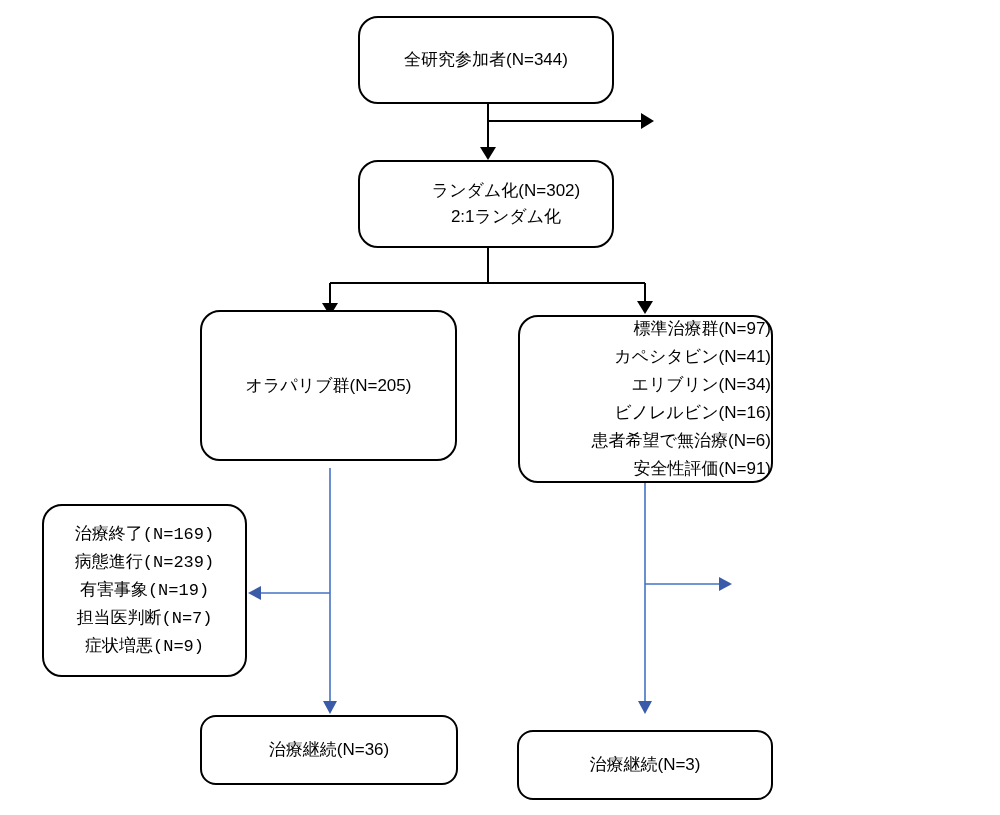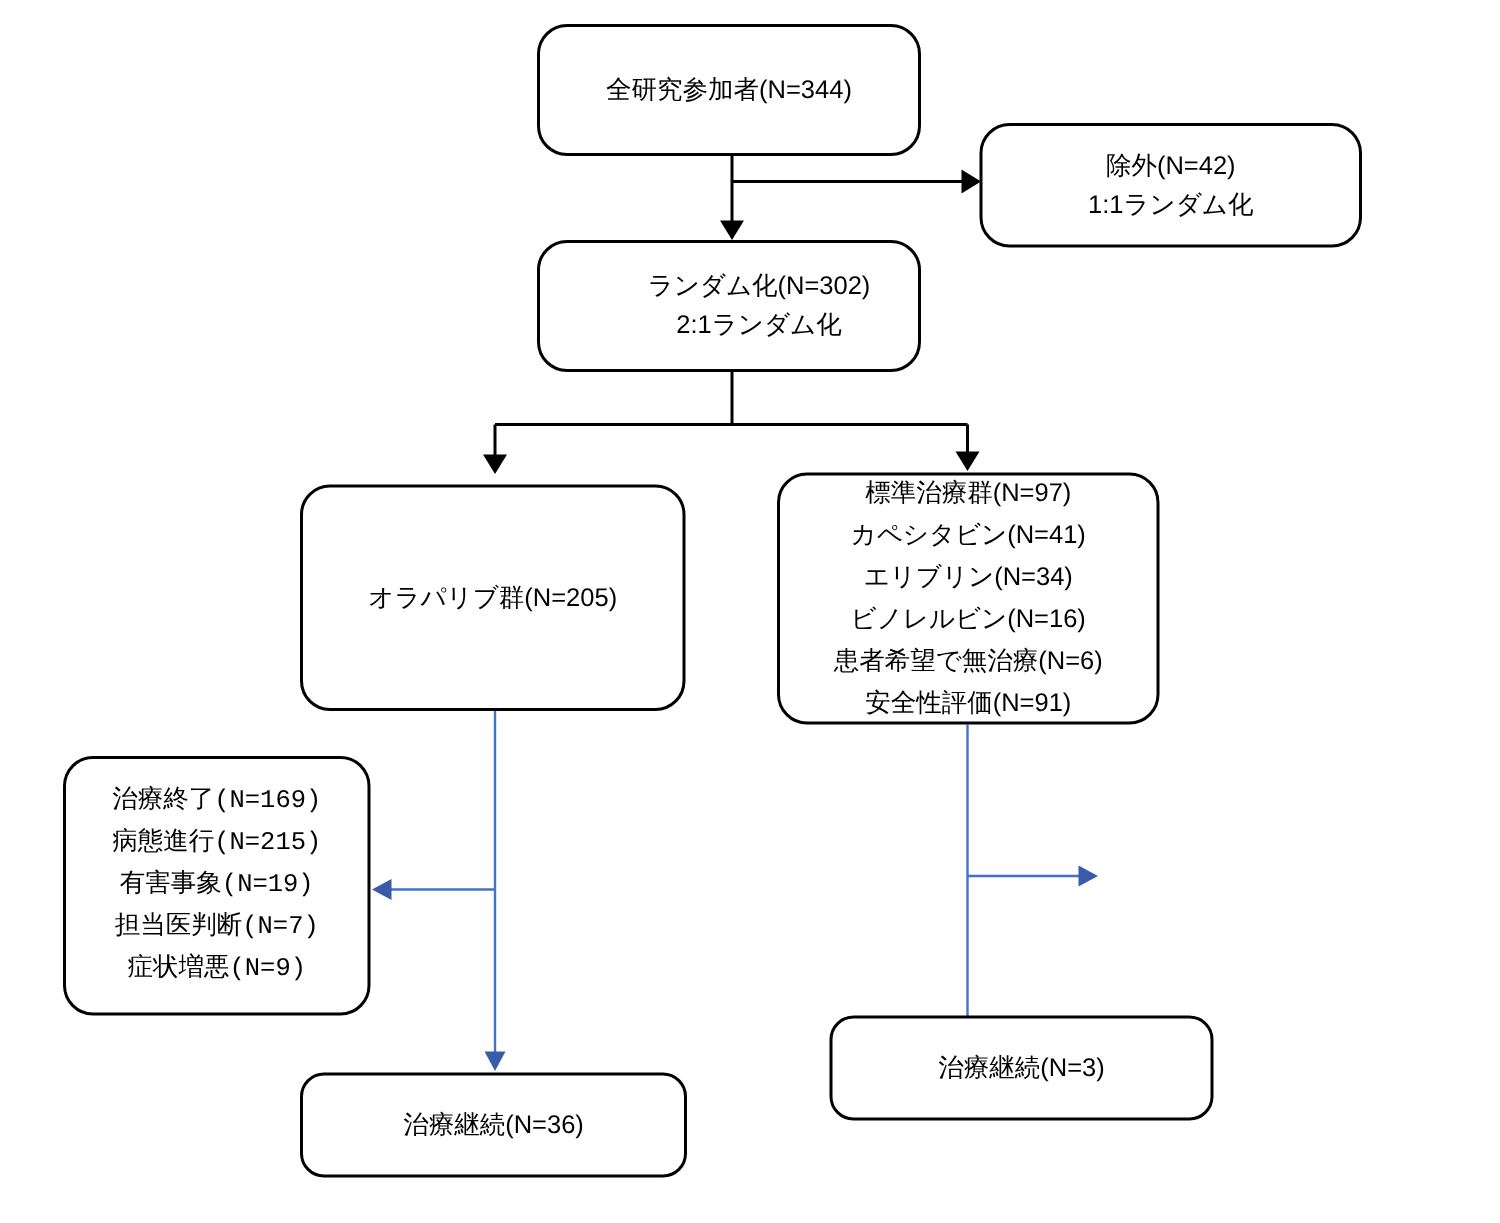--- a/index.html
+++ b/index.html
@@ -80,10 +80,6 @@
     <div class="tline">全研究参加者(N=344)</div>
   </div>
 
-  <div class="node n-excluded">
-    <div class="tline">除外(N=42)</div>
-    <div class="tline">1:1ランダム化</div>
-  </div>
 
   <div class="node n-randomized">
     <div class="tline">ランダム化(N=302)</div>

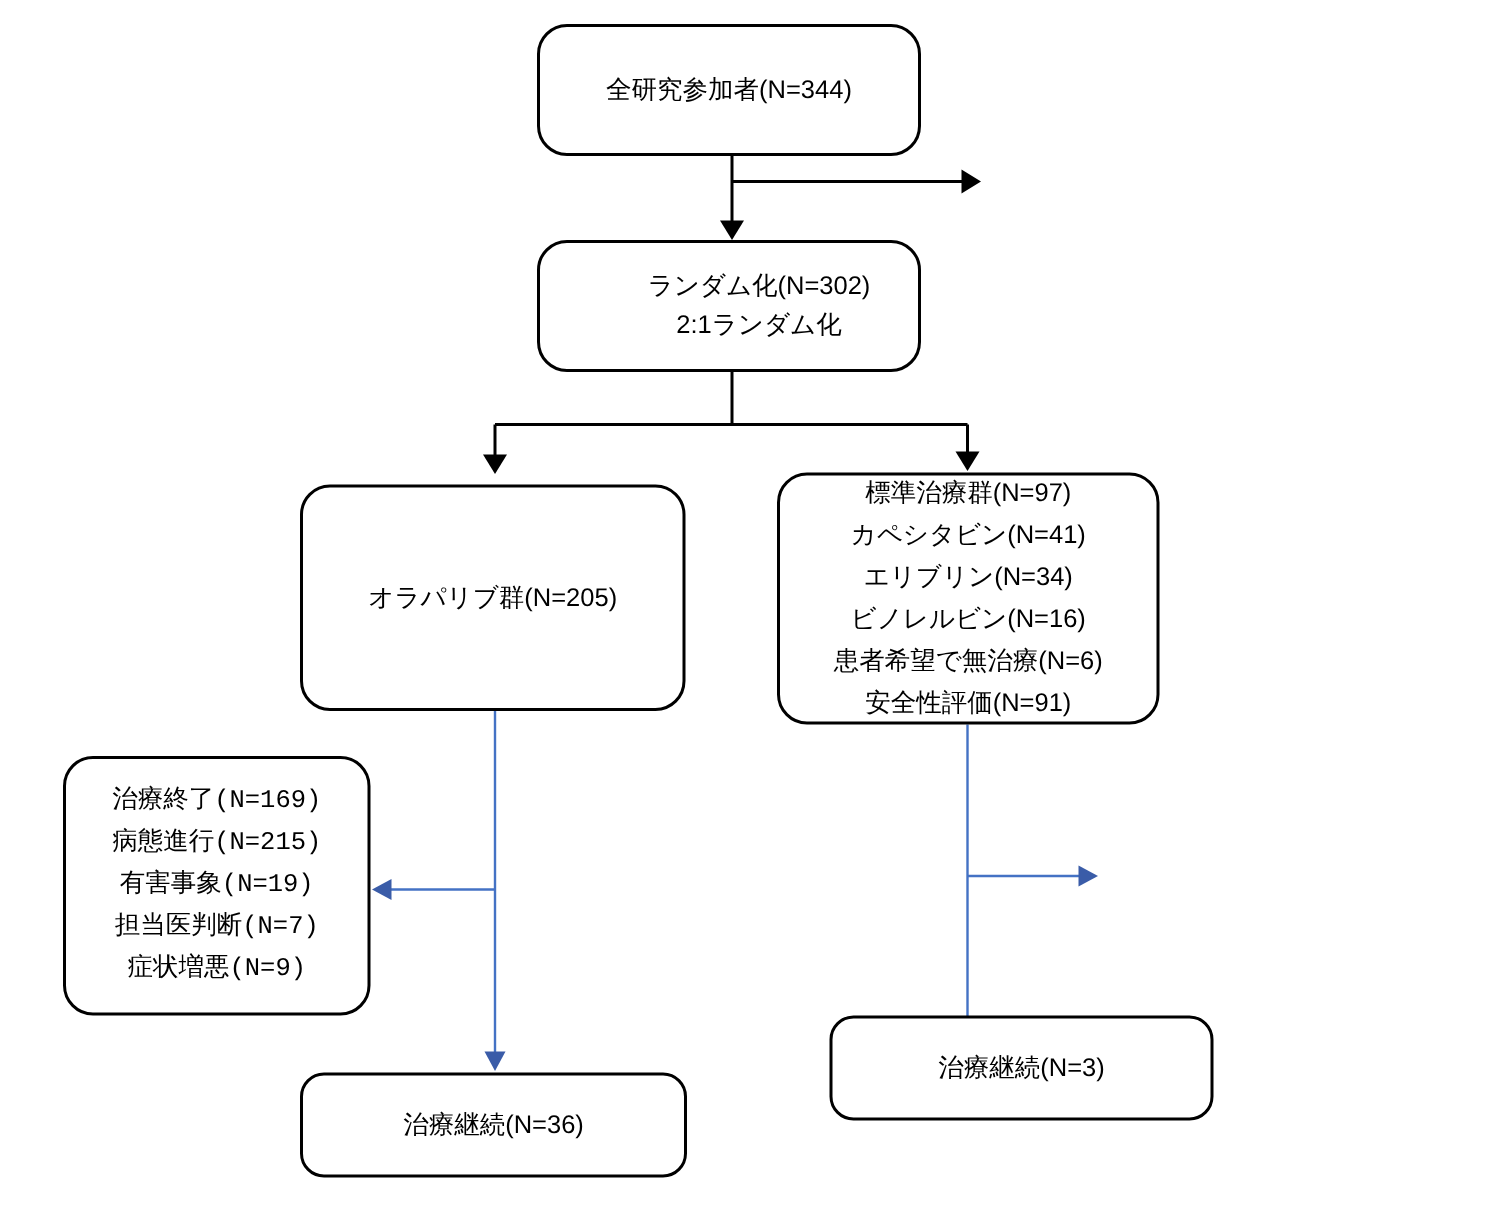--- a/index.html
+++ b/index.html
@@ -34,7 +34,7 @@
   .n-excluded{left:653px;top:82px;width:255px;height:83px;line-height:26px;}
   .n-randomized{left:358px;top:160px;width:256px;height:88px;line-height:26px;padding-left:40px;}
   .n-olaparib{left:200px;top:323px;width:257px;height:151px;}
-  .n-standard{left:518px;top:315px;width:255px;height:168px;}
+  .n-standard{left:518px;top:315px;width:255px;height:168px;align-items:flex-end;}
   .n-olaparib-disc{left:42px;top:504px;width:205px;height:173px;font-family:Liberation Mono, monospace;}
   .n-standard-disc{left:733px;top:508px;width:210px;height:152px;}
   .n-olaparib-cont{left:200px;top:715px;width:258px;height:70px;border-radius:16px;}

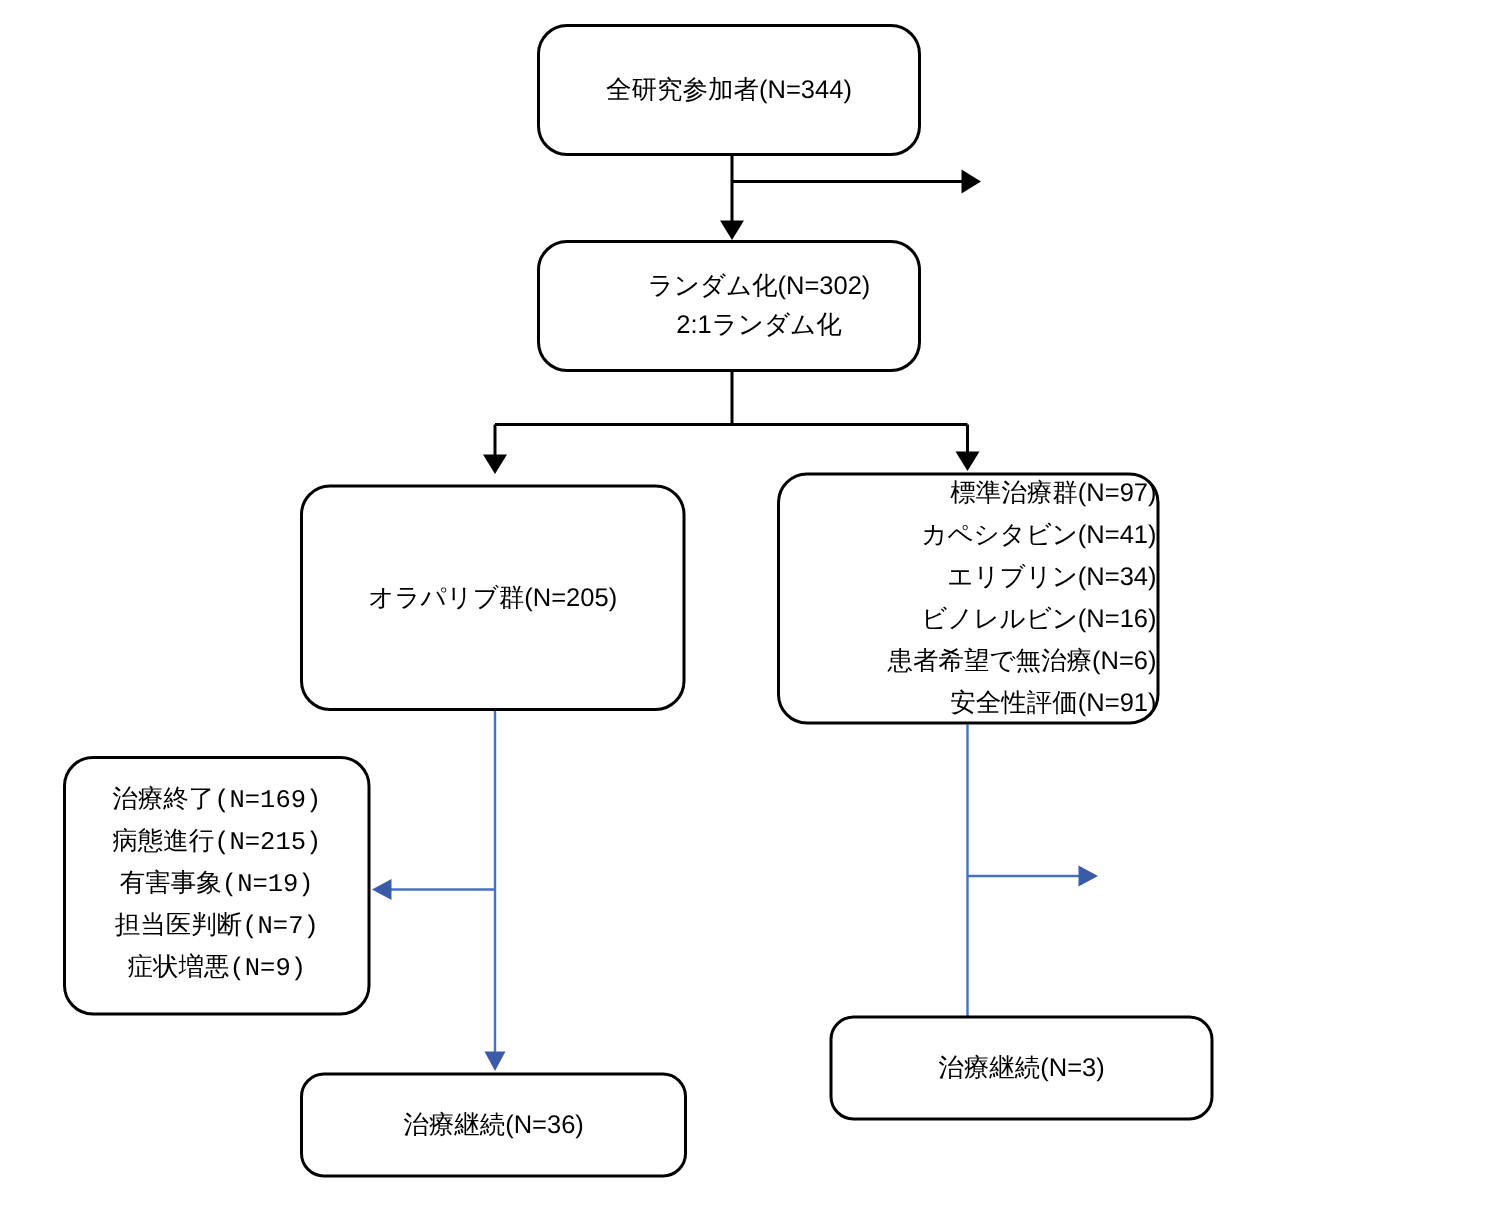--- a/index.html
+++ b/index.html
@@ -33,7 +33,7 @@
   .n-participants{left:358px;top:16px;width:256px;height:88px;}
   .n-excluded{left:653px;top:82px;width:255px;height:83px;line-height:26px;}
   .n-randomized{left:358px;top:160px;width:256px;height:88px;line-height:26px;padding-left:40px;}
-  .n-olaparib{left:200px;top:323px;width:257px;height:151px;}
+  .n-olaparib{left:200px;top:310px;width:257px;height:151px;}
   .n-standard{left:518px;top:315px;width:255px;height:168px;align-items:flex-end;}
   .n-olaparib-disc{left:42px;top:504px;width:205px;height:173px;font-family:Liberation Mono, monospace;}
   .n-standard-disc{left:733px;top:508px;width:210px;height:152px;}

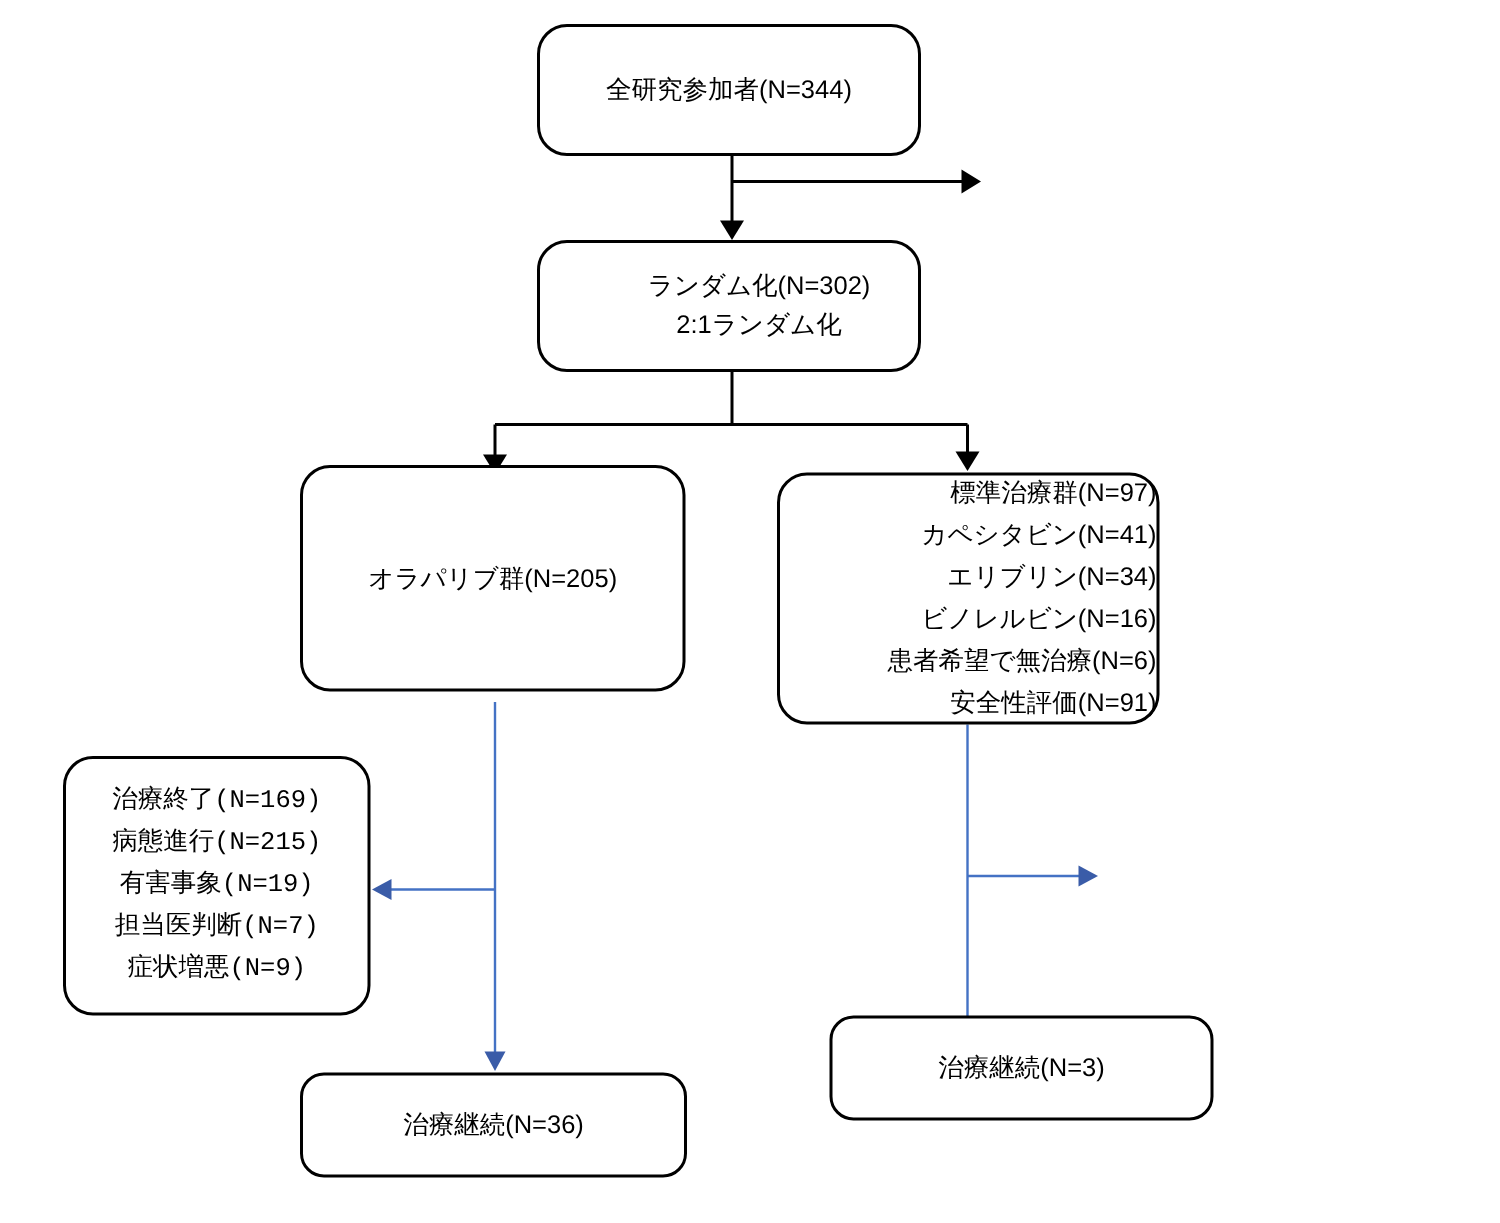--- a/index.html
+++ b/index.html
@@ -101,7 +101,7 @@
 
   <div class="node n-olaparib-disc">
     <div class="tline">治療終了(N=169)</div>
-    <div class="tline">病態進行(N=215)</div>
+    <div class="tline">病態進行(N=239)</div>
     <div class="tline">有害事象(N=19)</div>
     <div class="tline">担当医判断(N=7)</div>
     <div class="tline">症状増悪(N=9)</div>

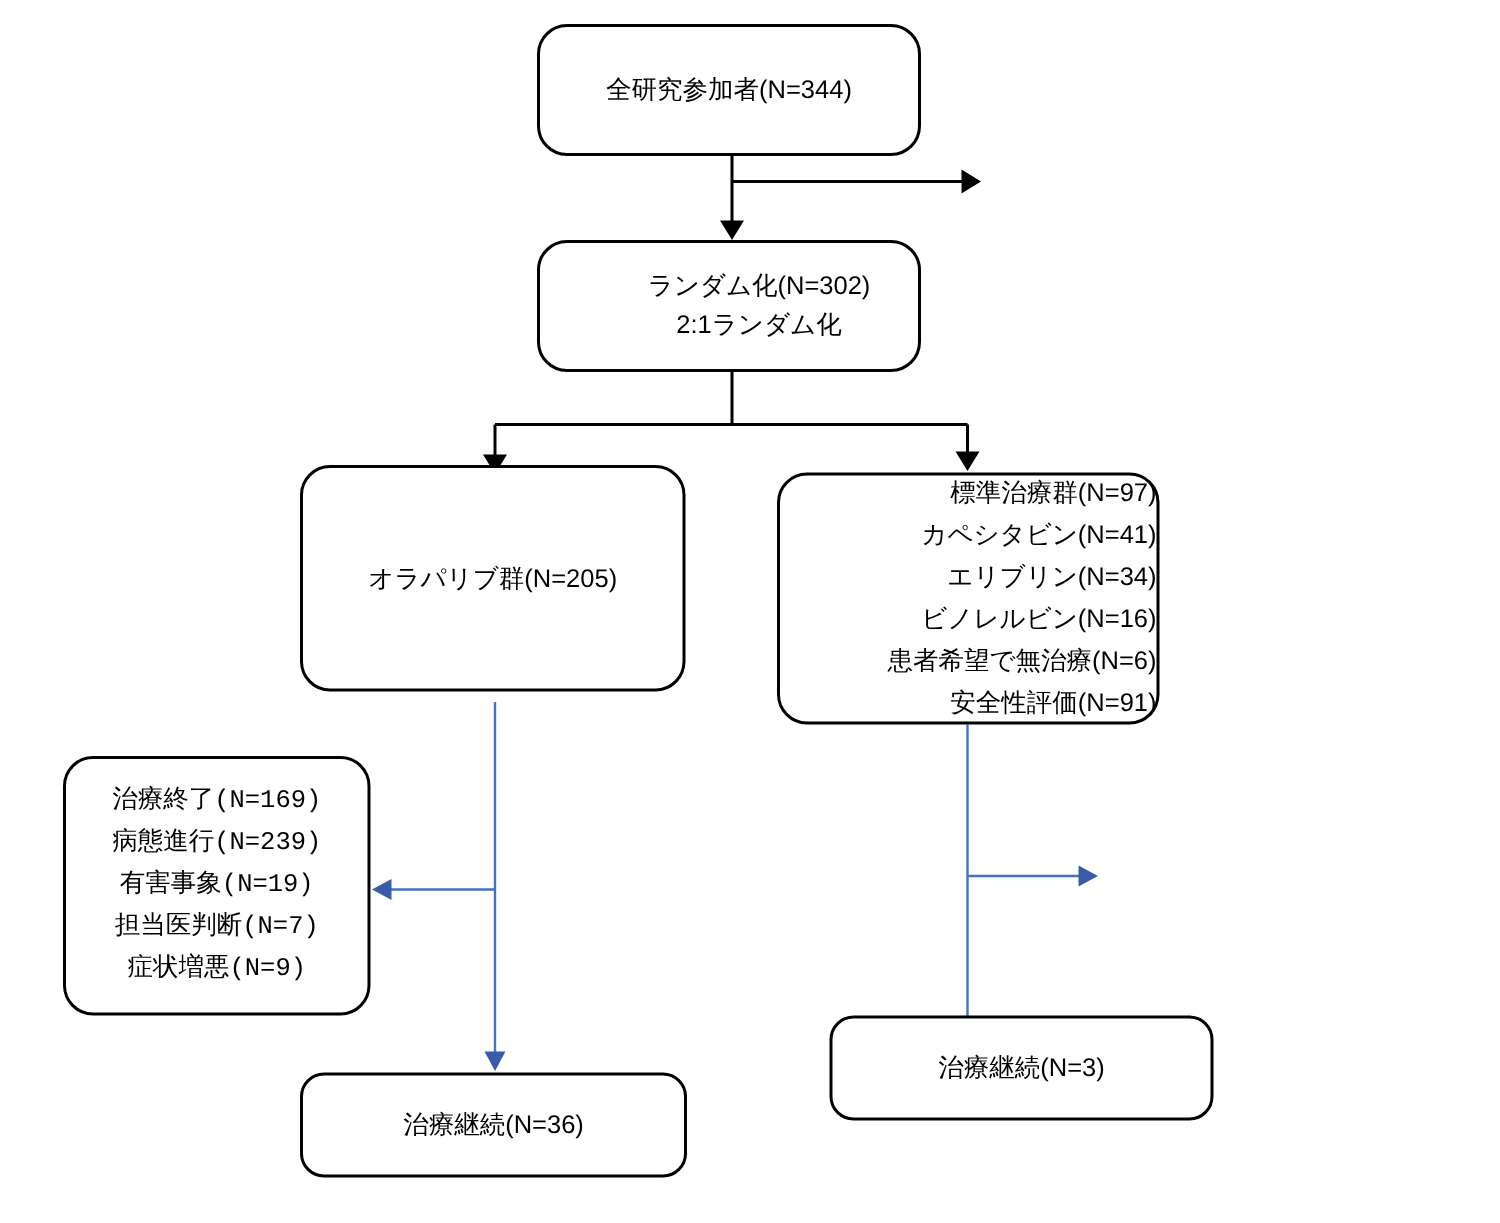--- a/index.html
+++ b/index.html
@@ -38,7 +38,7 @@
   .n-olaparib-disc{left:42px;top:504px;width:205px;height:173px;font-family:Liberation Mono, monospace;}
   .n-standard-disc{left:733px;top:508px;width:210px;height:152px;}
   .n-olaparib-cont{left:200px;top:715px;width:258px;height:70px;border-radius:16px;}
-  .n-standard-cont{left:517px;top:677px;width:256px;height:70px;border-radius:16px;margin-left:36px;}
+  .n-standard-cont{left:517px;top:730px;width:256px;height:70px;border-radius:16px;}
 </style>
 </head>
 <body>

